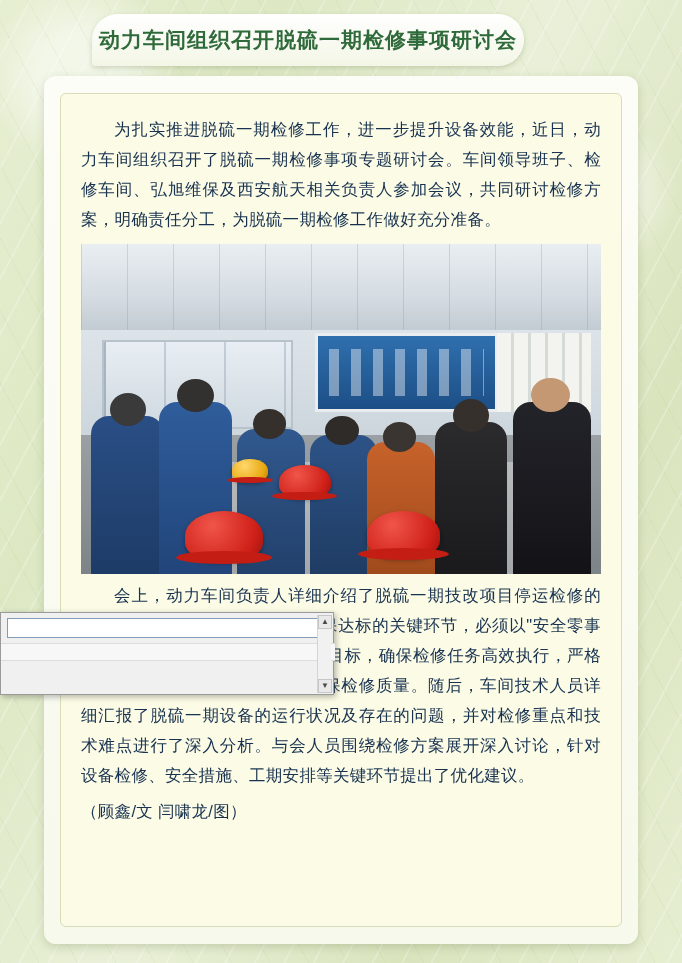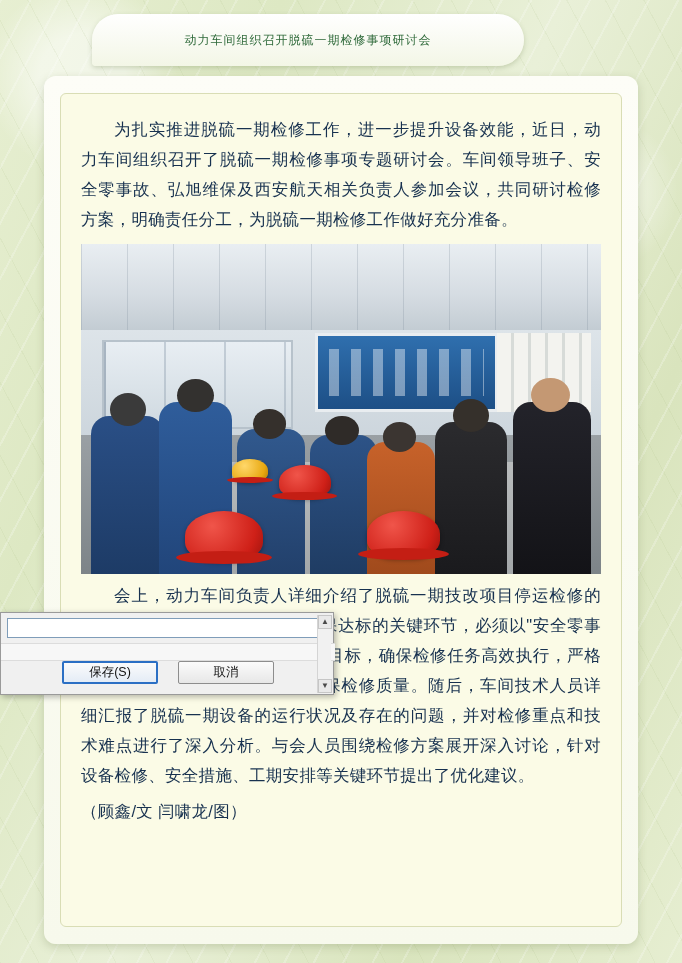--- a/index.html
+++ b/index.html
@@ -51,8 +51,8 @@
     z-index: 5;
   }
   .header-title {
-    font-size: 12px;
-    font-weight: normal;
+    font-size: 21px;
+    font-weight: bold;
     color: #2f6a3a;
     letter-spacing: 1px;
     white-space: nowrap;

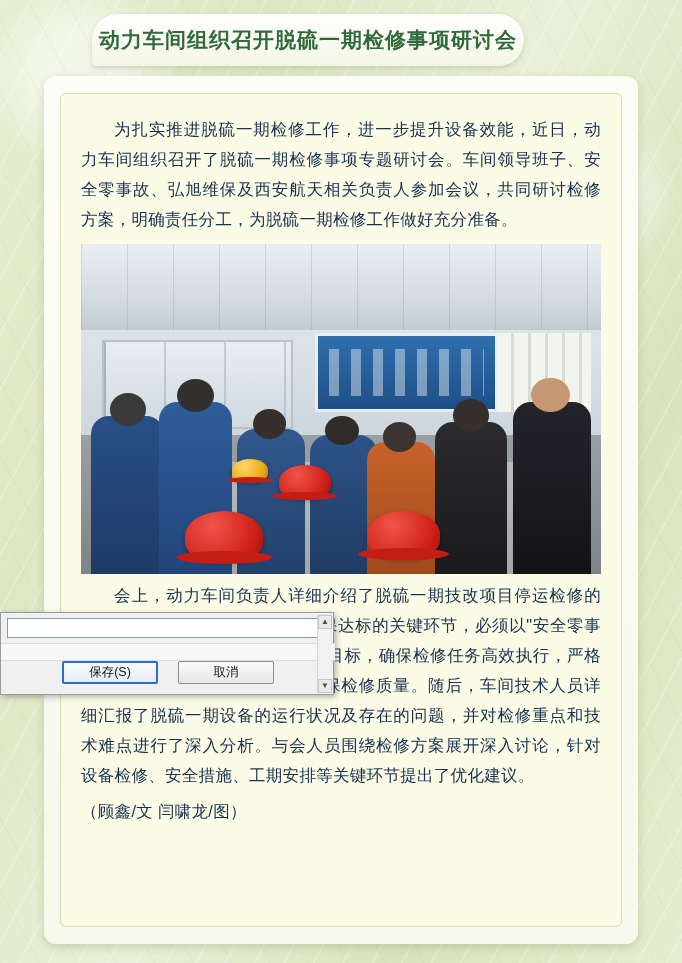--- a/index.html
+++ b/index.html
@@ -276,7 +276,7 @@
 <div class="card-outer">
   <div class="card-inner">
 
-    <p class="body-text">为扎实推进脱硫一期检修工作，进一步提升设备效能，近日，动力车间组织召开了脱硫一期检修事项专题研讨会。车间领导班子、安全零事故、弘旭维保及西安航天相关负责人参加会议，共同研讨检修方案，明确责任分工，为脱硫一期检修工作做好充分准备。</p>
+    <p class="body-text">为扎实推进脱硫一期检修工作，进一步提升设备效能，近日，动力车间组织召开了脱硫一期检修事项专题研讨会。车间领导班子、检修车间、弘旭维保及西安航天相关负责人参加会议，共同研讨检修方案，明确责任分工，为脱硫一期检修工作做好充分准备。</p>
 
     <div class="photo">
       <div class="ph-ceiling"></div>

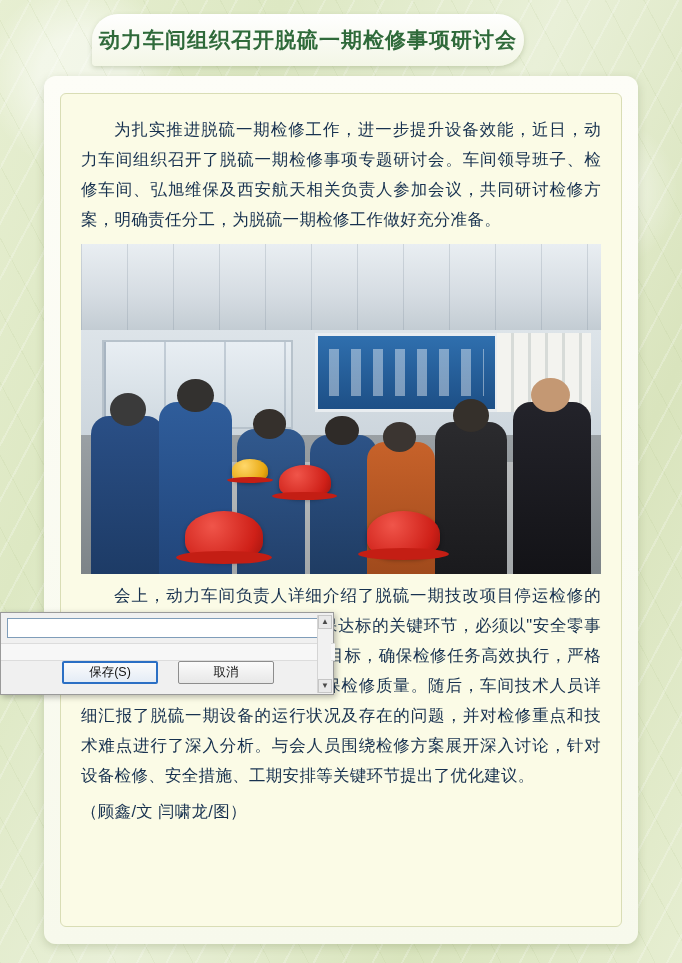--- a/index.html
+++ b/index.html
@@ -329,10 +329,6 @@
     <div class="scroll-arrow down">▼</div>
   </div>
 
-  <div class="dialog-buttons">
-    <button class="dlg-btn primary">保存(S)</button>
-    <button class="dlg-btn">取消</button>
-  </div>
 </div>
 
 </body></html>

